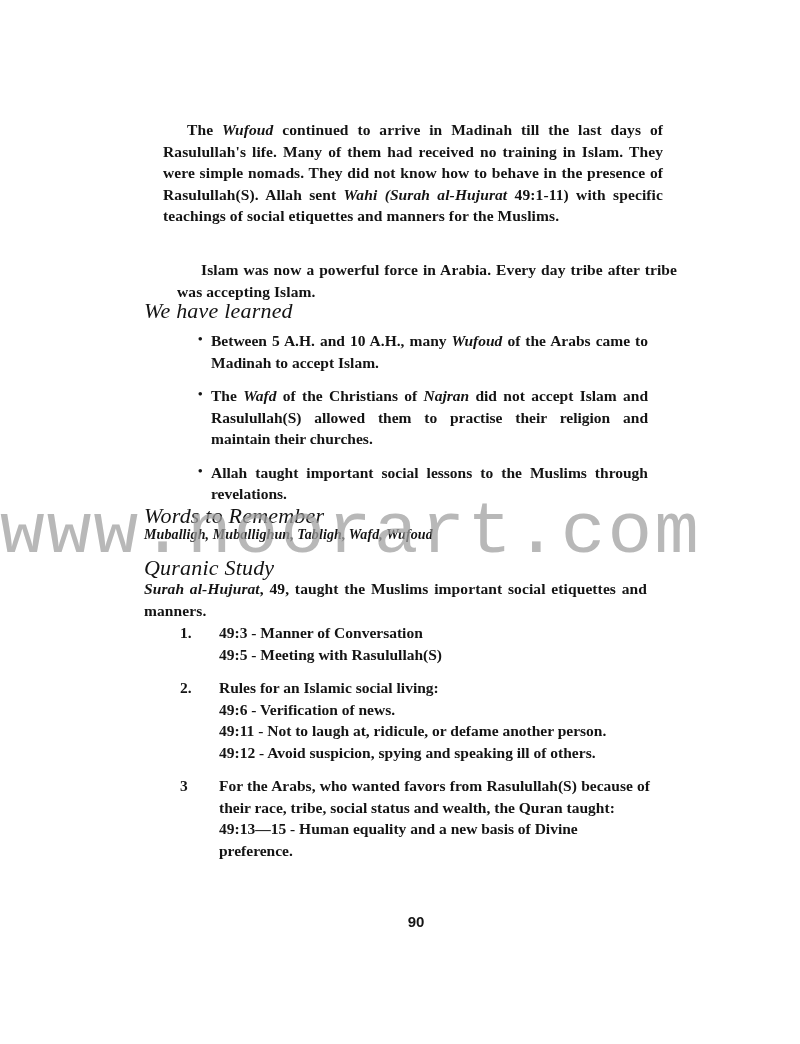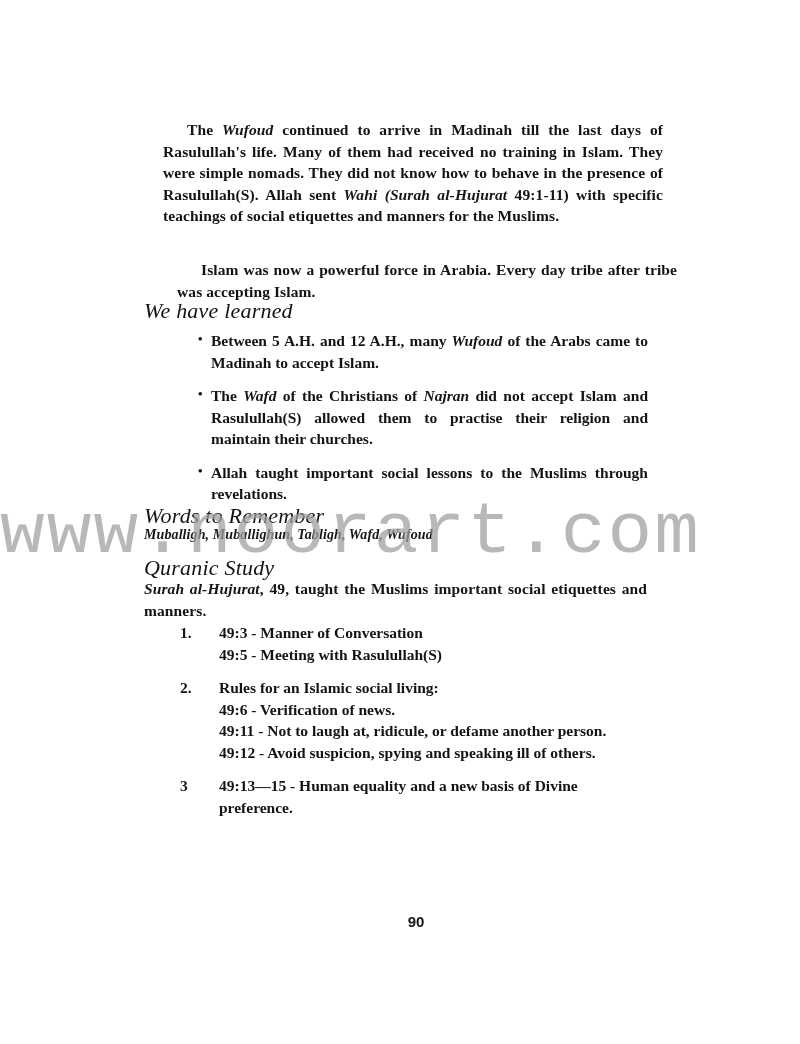--- a/index.html
+++ b/index.html
@@ -128,7 +128,7 @@
 
   <ul class="bullets" style="top:330px;">
     <li>
-      <span class="dot">•</span><span>Between 5 A.H. and 12 A.H., many </span><i>Wufoud</i><span> of the Arabs came to Madinah to accept Islam.</span>
+      <span class="dot">•</span><span>Between 5 A.H. and 10 A.H., many </span><i>Wufoud</i><span> of the Arabs came to Madinah to accept Islam.</span>
     </li>
     <li>
       <span class="dot">•</span><span>The </span><i>Wafd</i><span> of the Christians of </span><i>Najran</i><span> did not accept Islam and Rasulullah(S) allowed them to practise their religion and maintain their churches.</span>

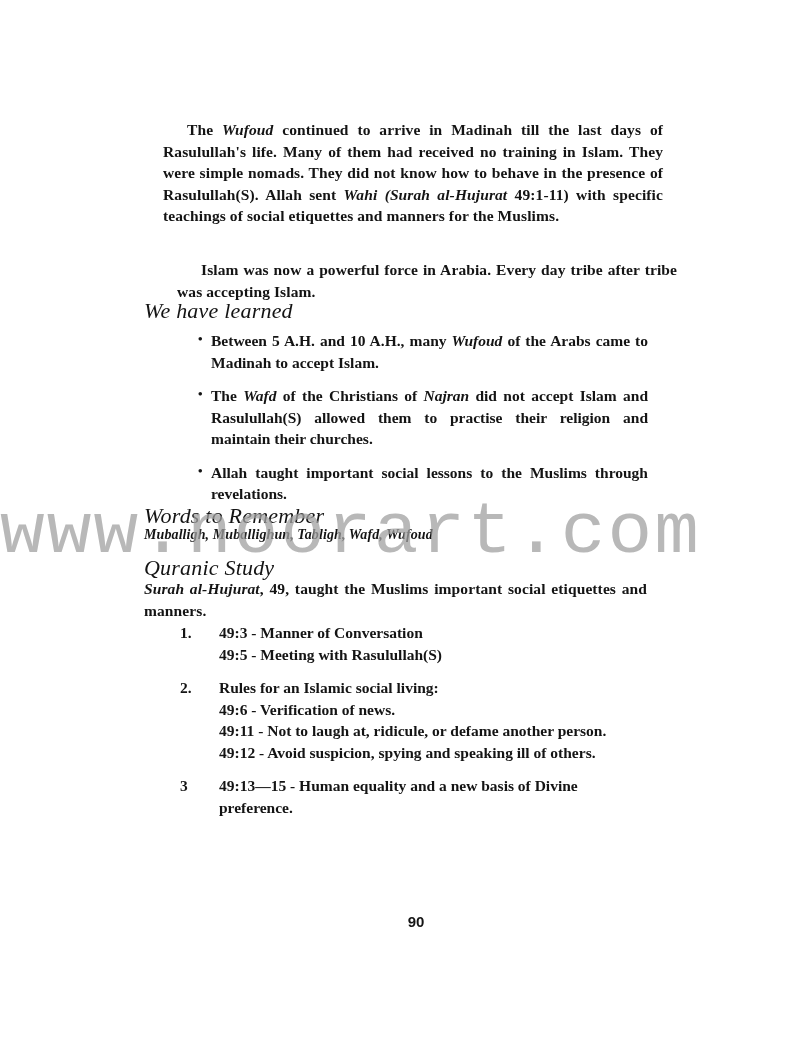--- a/index.html
+++ b/index.html
@@ -160,6 +160,7 @@
     </div>
     <div class="num-item">
       <span class="num">3</span>
+      <span class="line" style="text-align:justify;">For the Arabs, who wanted favors from Rasulullah(S) because of their race, tribe, social status and wealth, the Quran taught:</span>
       <span class="line">49:13—15 - Human equality and a new basis of Divine preference.</span>
     </div>
   </div>

